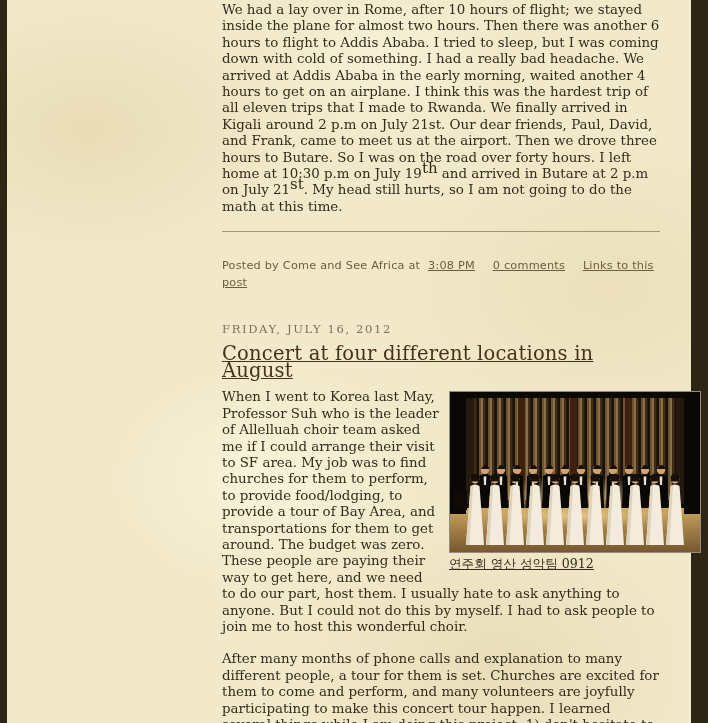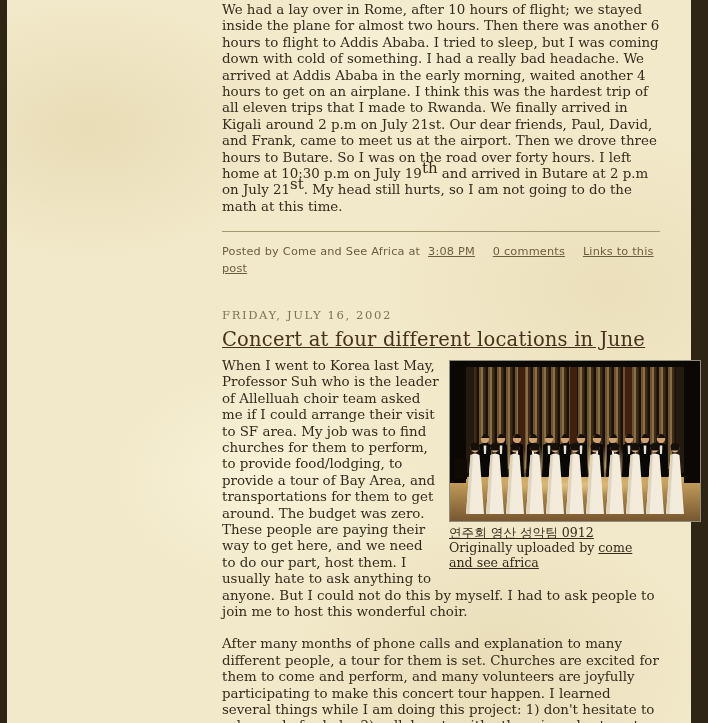--- a/index.html
+++ b/index.html
@@ -45,7 +45,7 @@
     font-family: "DejaVu Sans", "Liberation Sans", sans-serif;
     font-size: 11.3px;
     color: #6d5d40;
-    margin-top: 12px;
+    margin-top: 26px;
     letter-spacing: .2px;
   }
   .post-footer a {

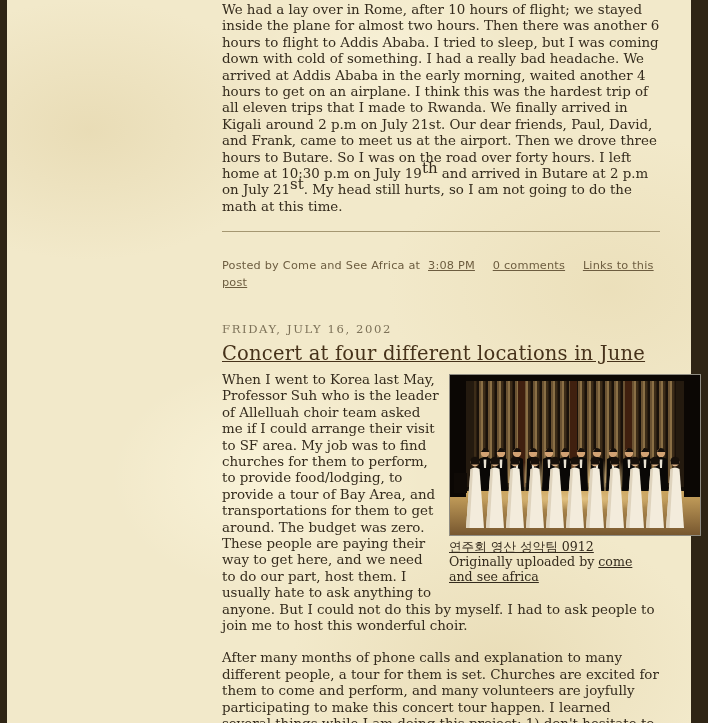--- a/index.html
+++ b/index.html
@@ -106,7 +106,7 @@
     </div>
 
     <div>
-      <div class="date-header">FRIDAY, JULY 16, 2002</div>
+      <div class="date-header">FRIDAY, JULY 16, 2012</div>
       <h2 class="post-title"><a href="#">Concert at four different locations in June</a></h2>
 
       <div class="post-body">

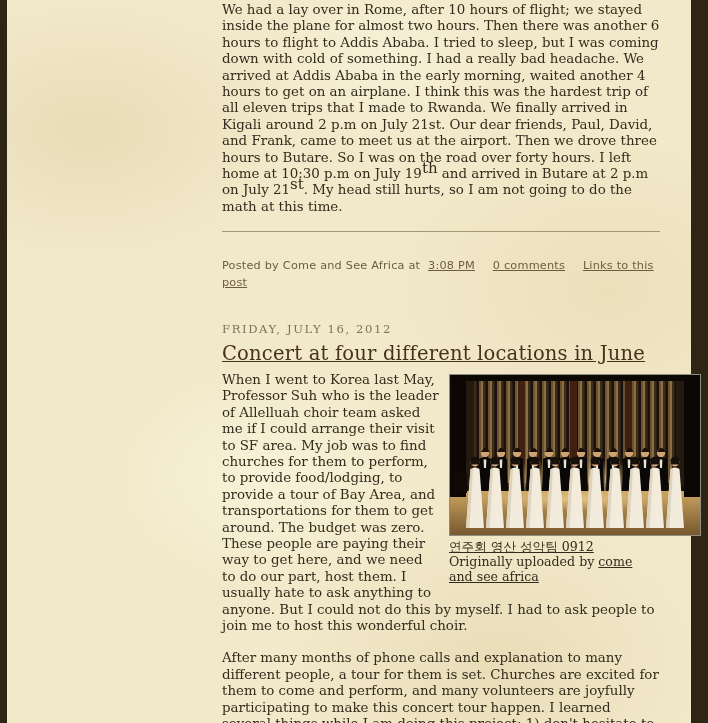--- a/index.html
+++ b/index.html
@@ -107,7 +107,7 @@
 
     <div>
       <div class="date-header">FRIDAY, JULY 16, 2012</div>
-      <h2 class="post-title"><a href="#">Concert at four different locations in June</a></h2>
+      <h2 class="post-title"><a href="#">Concert at four different locations in August</a></h2>
 
       <div class="post-body">
 

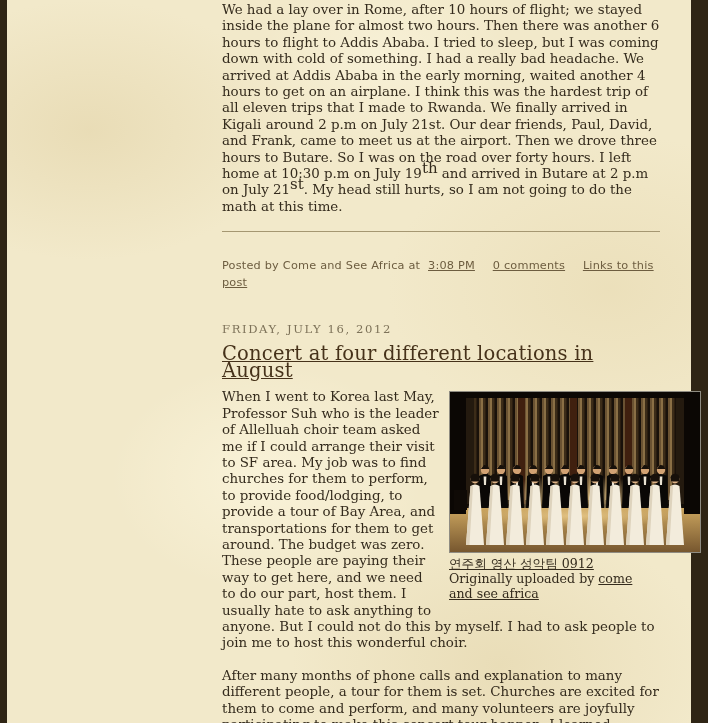--- a/index.html
+++ b/index.html
@@ -183,7 +183,6 @@
           </a>
           <figcaption>
             <div class="photo-caption"><a href="#">연주회 영산 성악팀  0912</a></div>
-            <div class="photo-attrib"><span>Originally uploaded by </span><a href="#">come and see africa</a></div>
           </figcaption>
         </figure>
 

